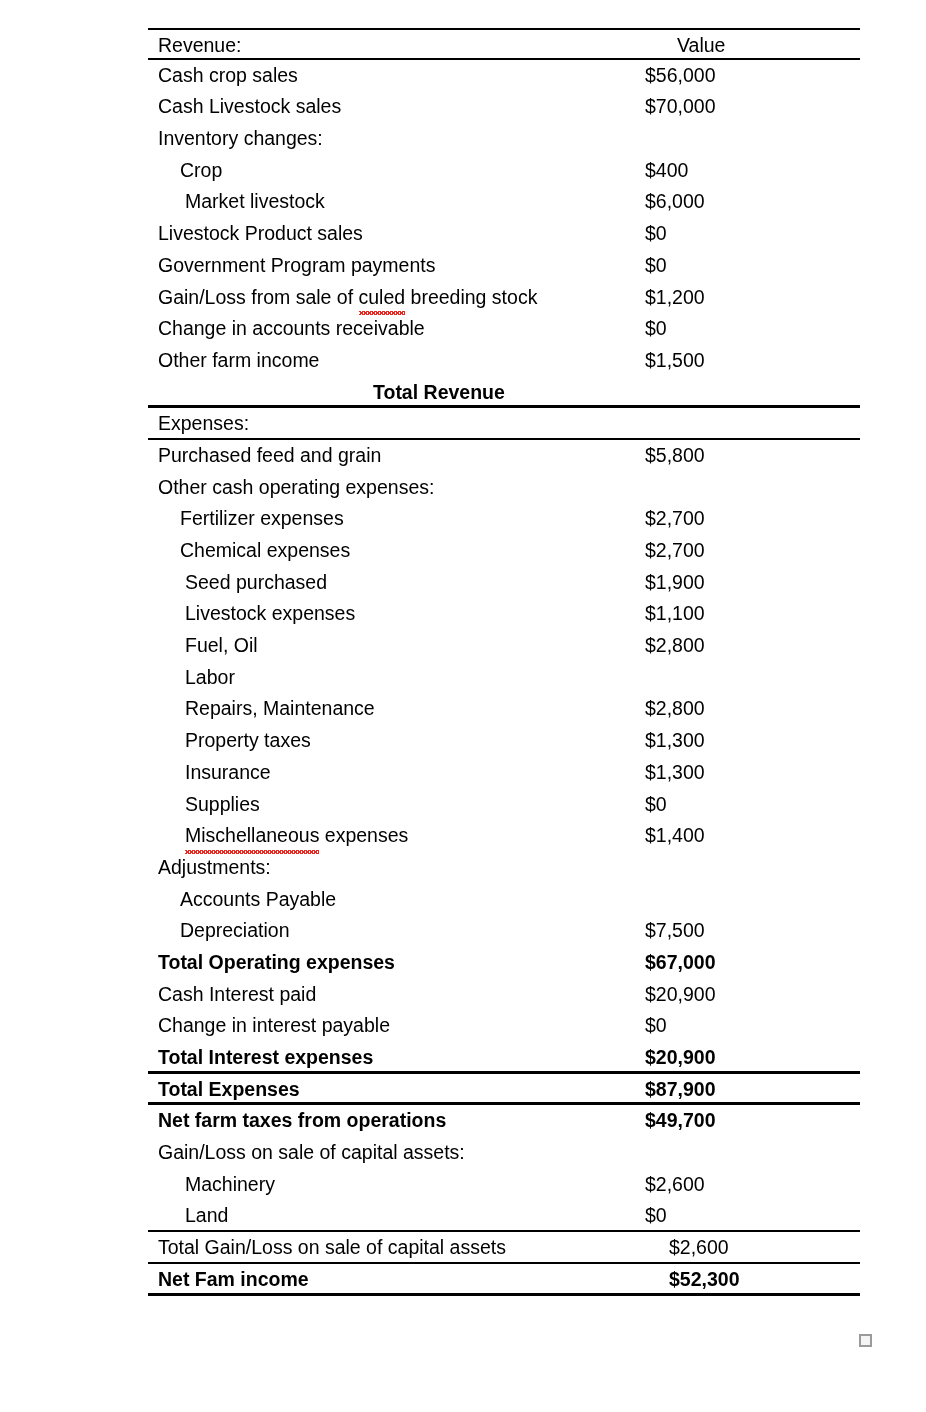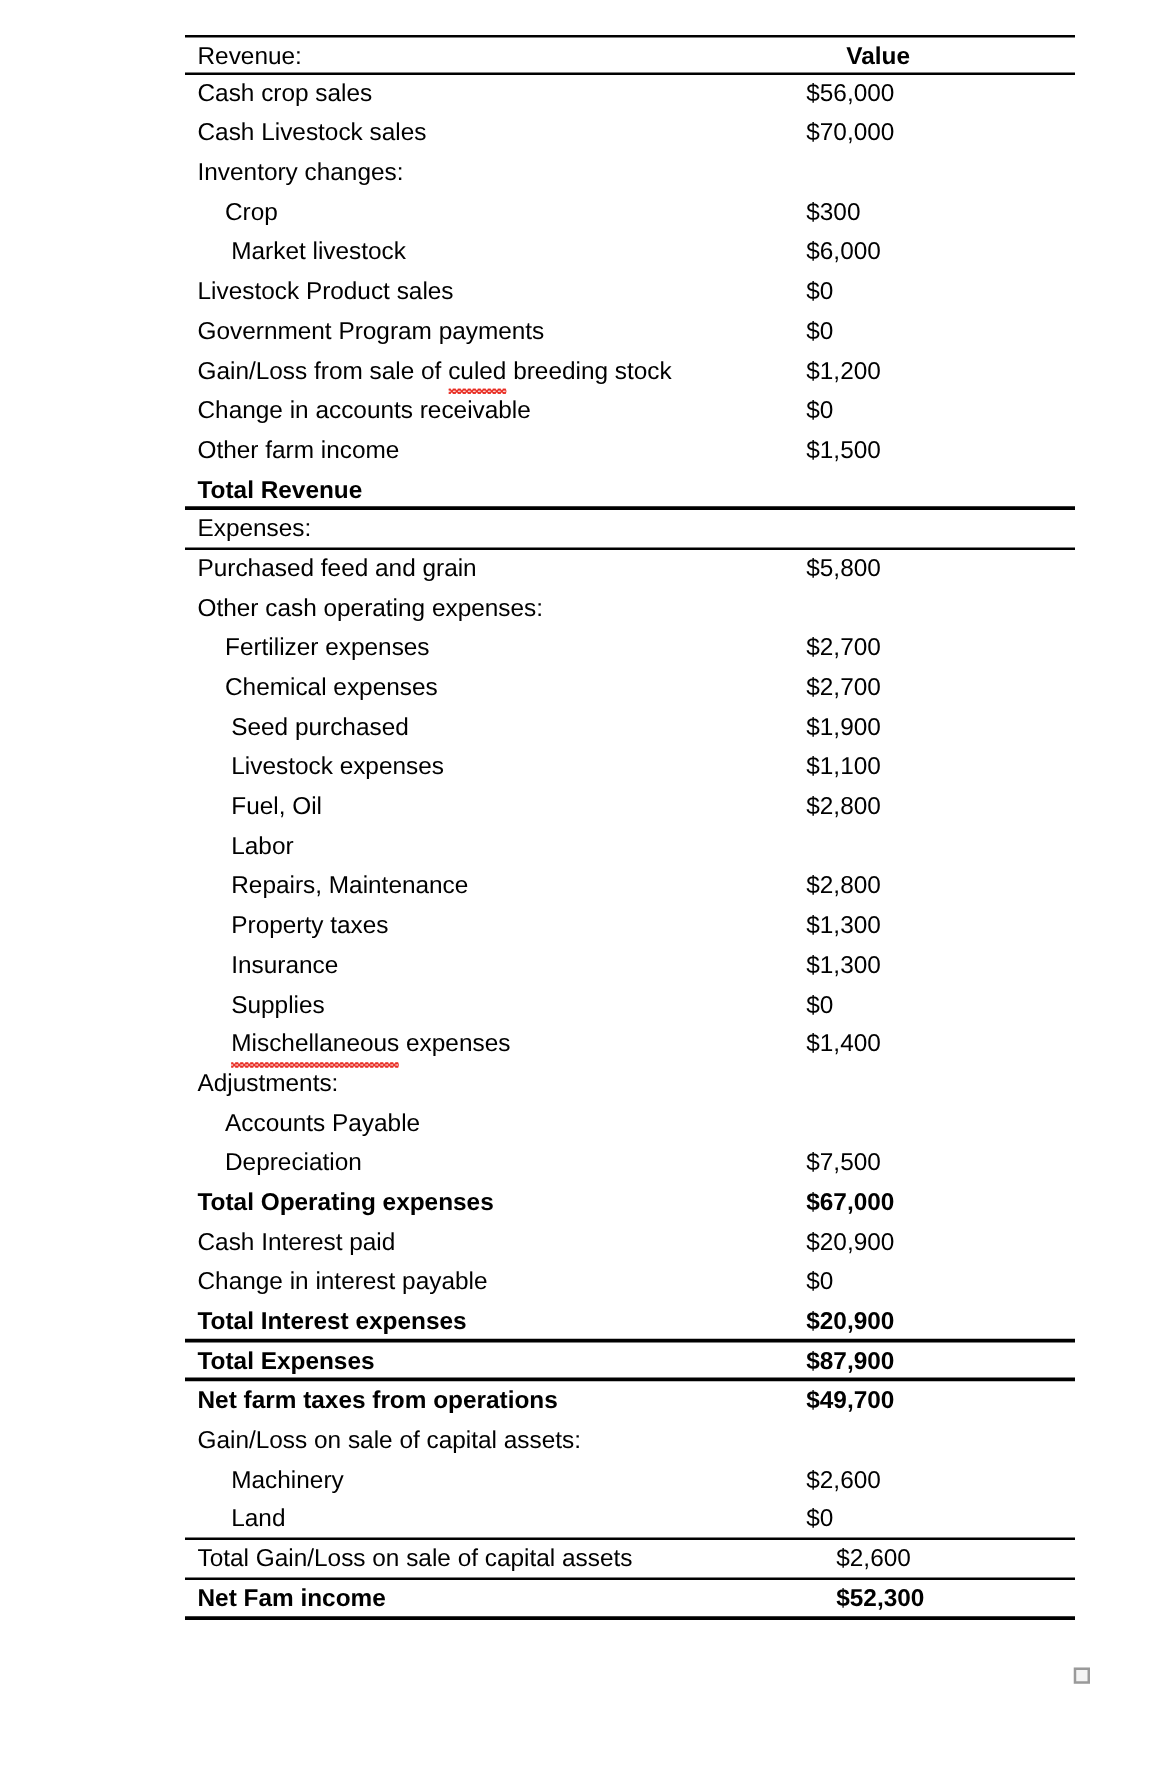--- a/index.html
+++ b/index.html
@@ -59,7 +59,7 @@
   .bb-thin { border-bottom: 2.2px solid #000; }
   .bb-thick { border-bottom: 3.6px solid #000; }
 
-  .header-row .value { font-weight: bold; padding-left: 32px; }
+  .header-row .value { font-weight: normal; padding-left: 32px; }
 
   
   .squiggle {

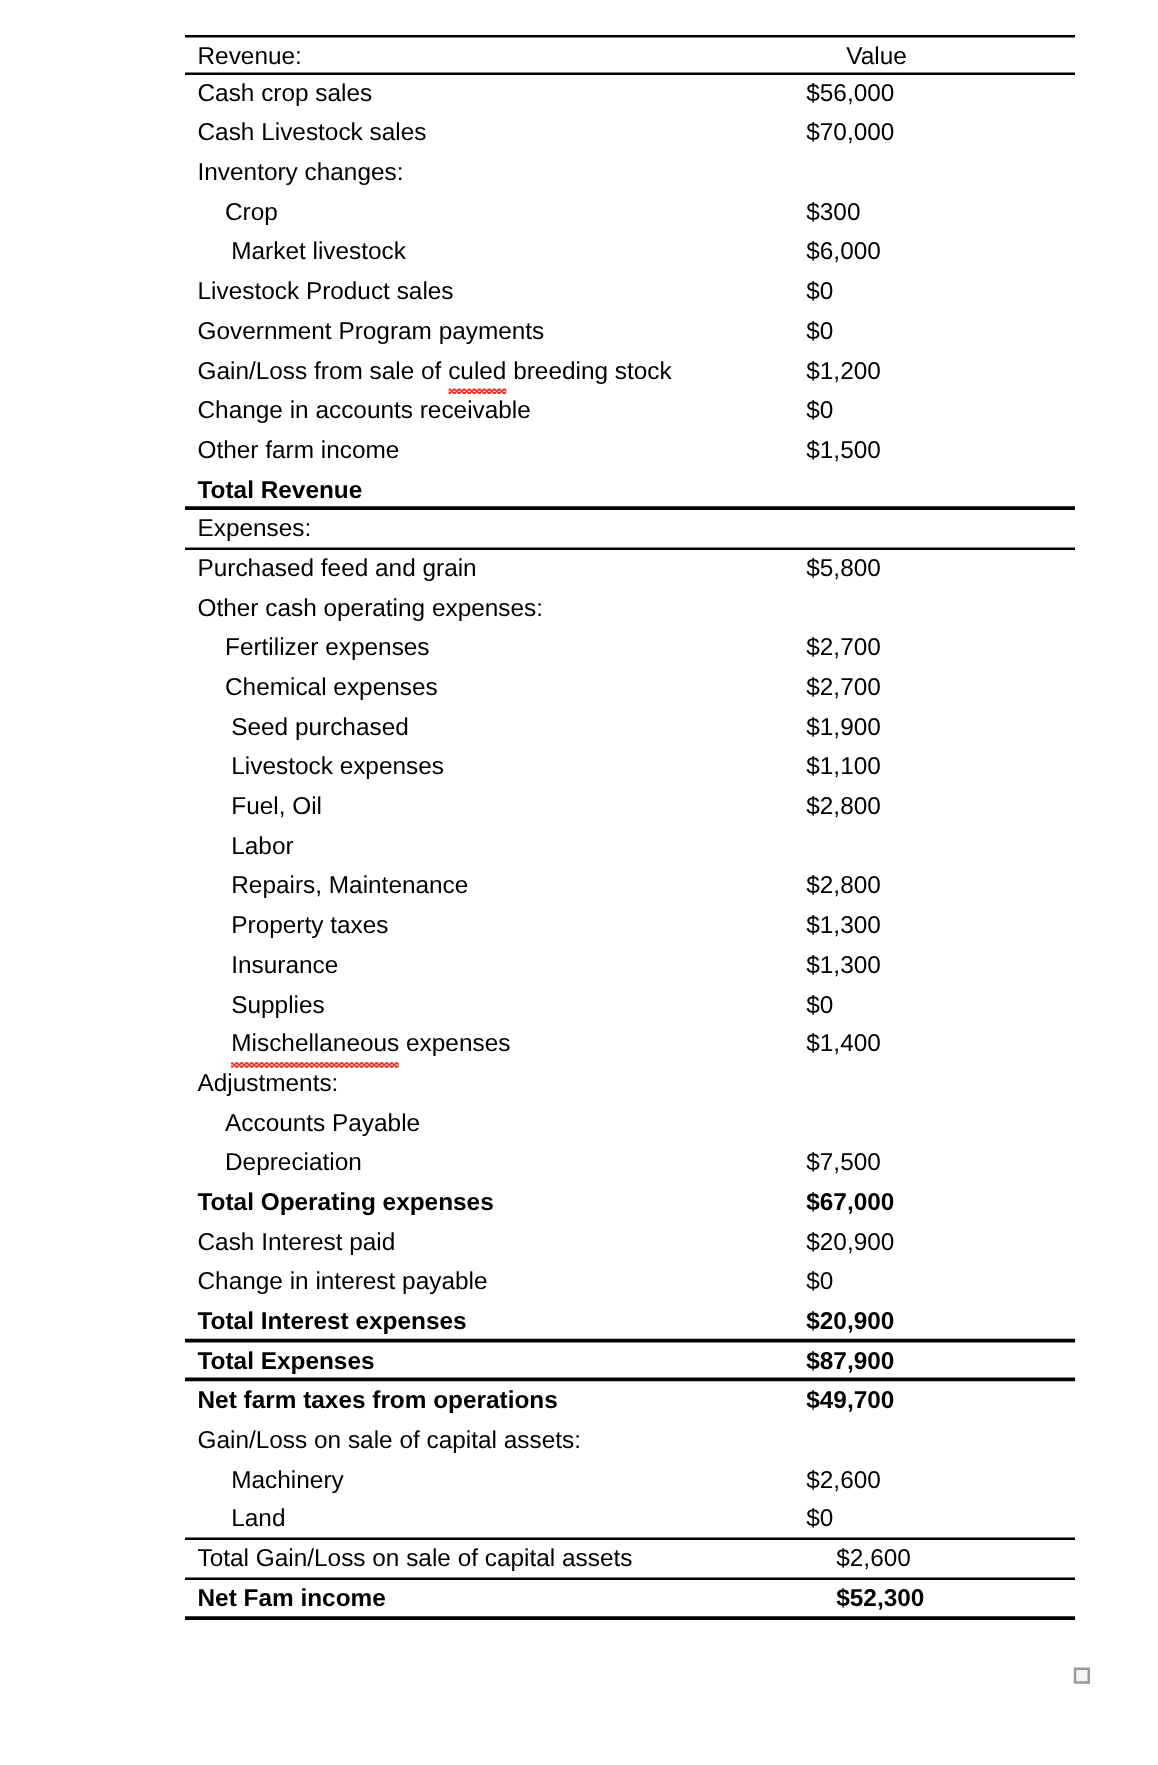--- a/index.html
+++ b/index.html
@@ -123,7 +123,7 @@
   </div>
   <div class="row ind1">
     <div class="label">Crop</div>
-    <div class="value">$300</div>
+    <div class="value">$400</div>
   </div>
   <div class="row ind1b">
     <div class="label">Market livestock</div>

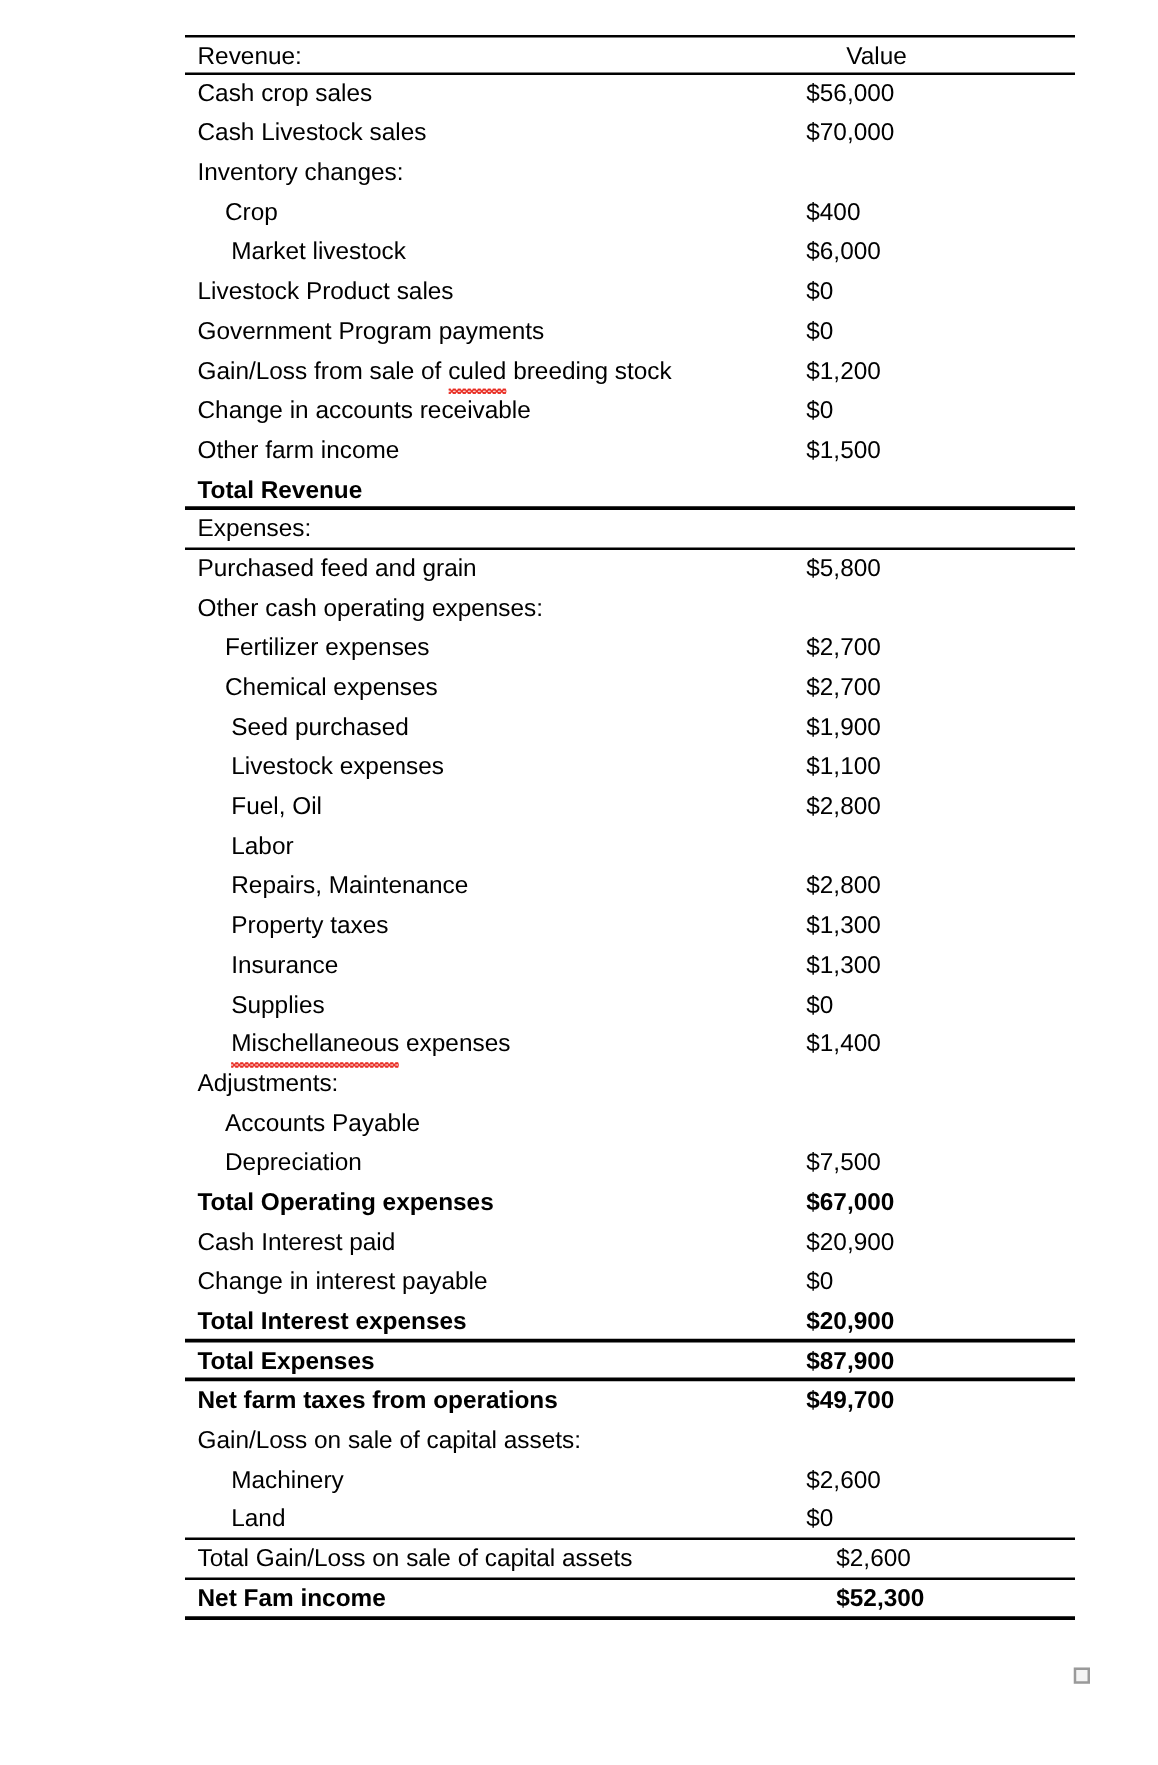--- a/index.html
+++ b/index.html
@@ -50,7 +50,7 @@
   .ind1 .label { padding-left: 32px; }
   .ind1b .label { padding-left: 37px; }
 
-  .bold { font-weight: bold; }
+  .bold { font-weight: bold; justify-content: flex-end; }
   .vshift .value { padding-left: 24px; }
 
   

